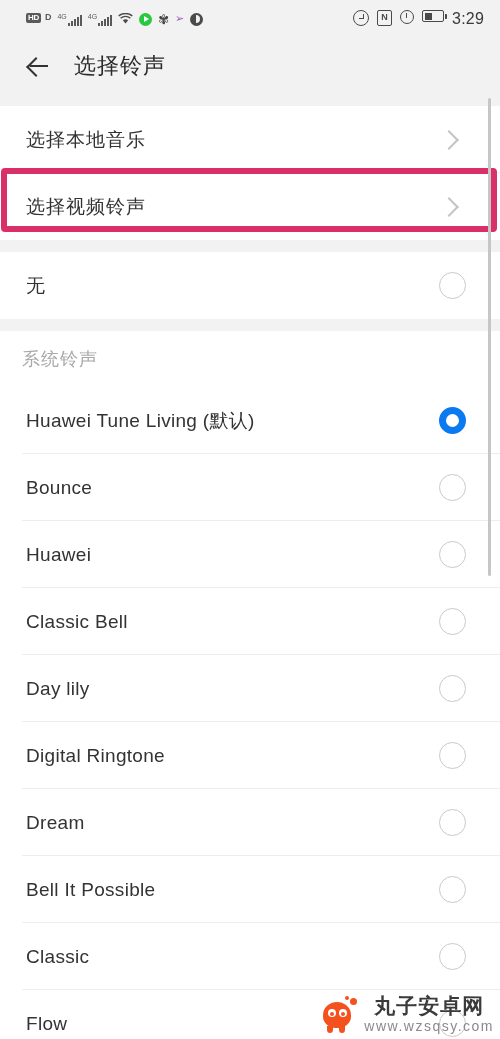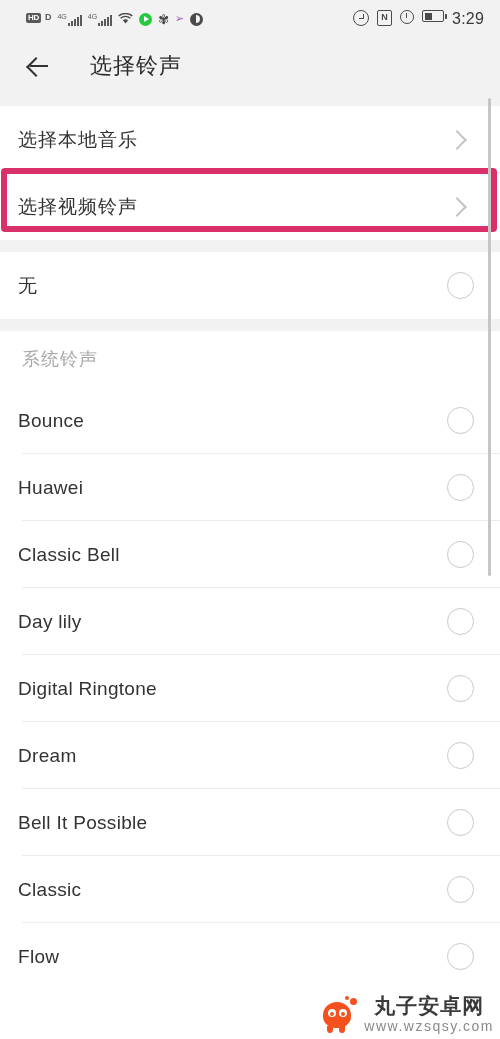--- a/index.html
+++ b/index.html
@@ -172,7 +172,7 @@
   .appbar-title{
     font-size:22px;
     color:#2b2b2b;
-    margin-left:38px;
+    margin-left:22px;
     letter-spacing:1px;
   }
 

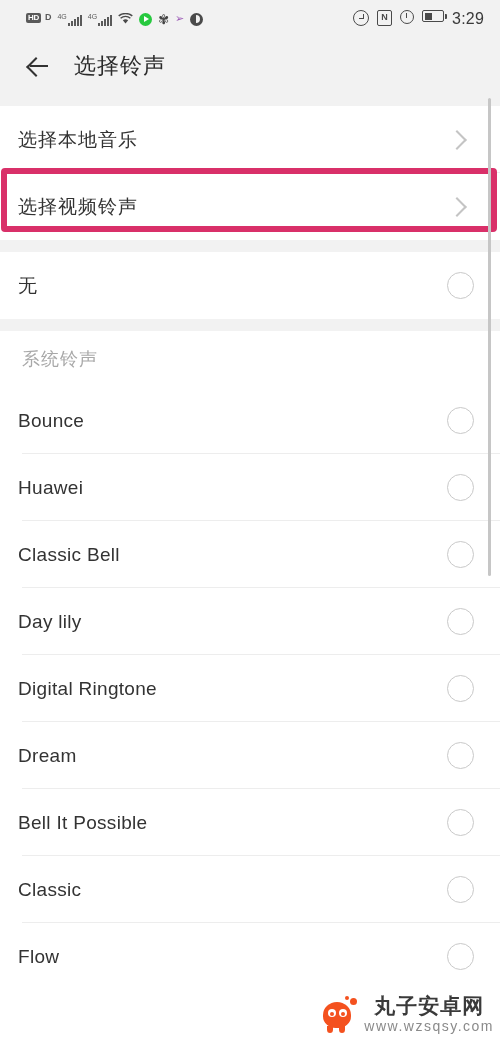--- a/index.html
+++ b/index.html
@@ -189,7 +189,7 @@
     height:67px;
     display:flex;
     align-items:center;
-    padding:0 18px;
+    padding:0 26px;
     box-sizing:border-box;
     background:#ffffff;
     position:relative;

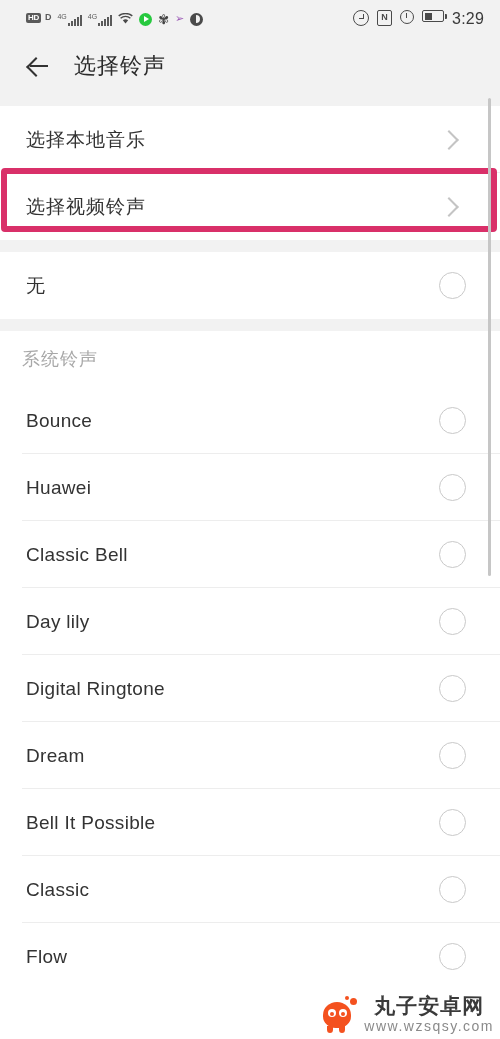--- a/index.html
+++ b/index.html
@@ -403,6 +403,11 @@
 
   <div id="ringtone-list">
       <div class="row">
+        <span class="row-label">Huawei Tune Living (默认)</span>
+        <span class="radio checked"></span>
+        <div class="divider"></div>
+      </div>
+      <div class="row">
         <span class="row-label">Bounce</span>
         <span class="radio"></span>
         <div class="divider"></div>

